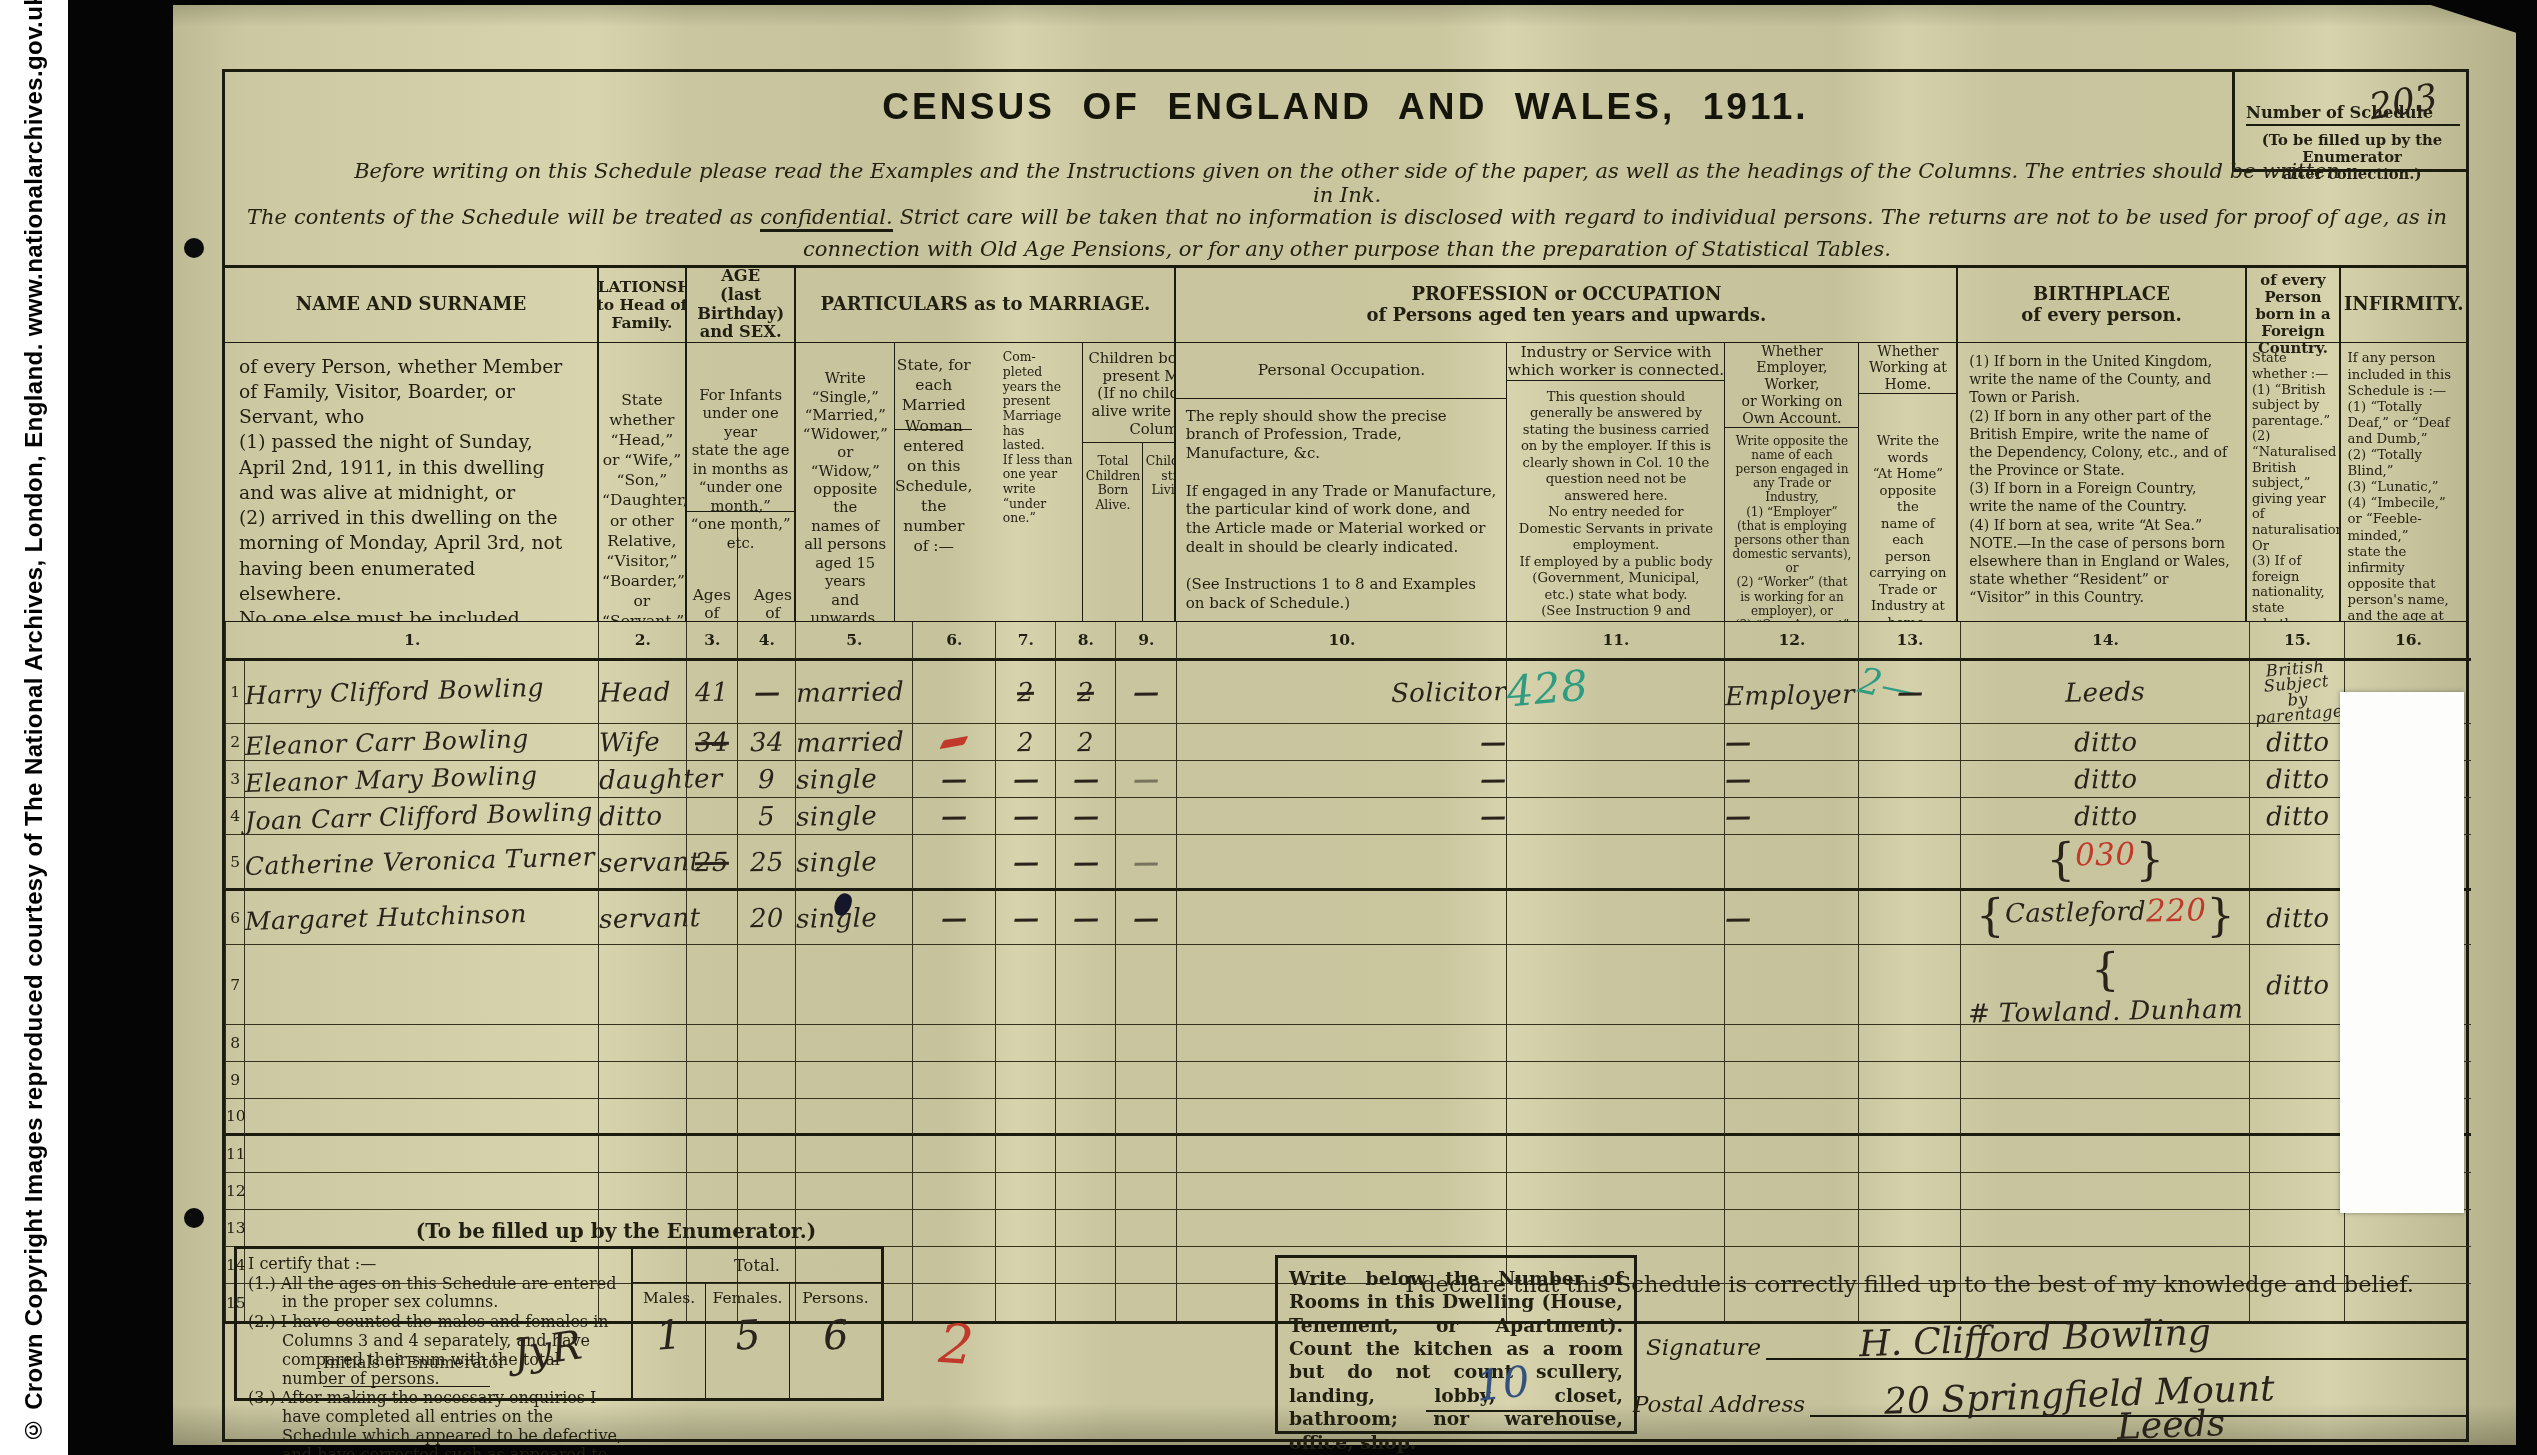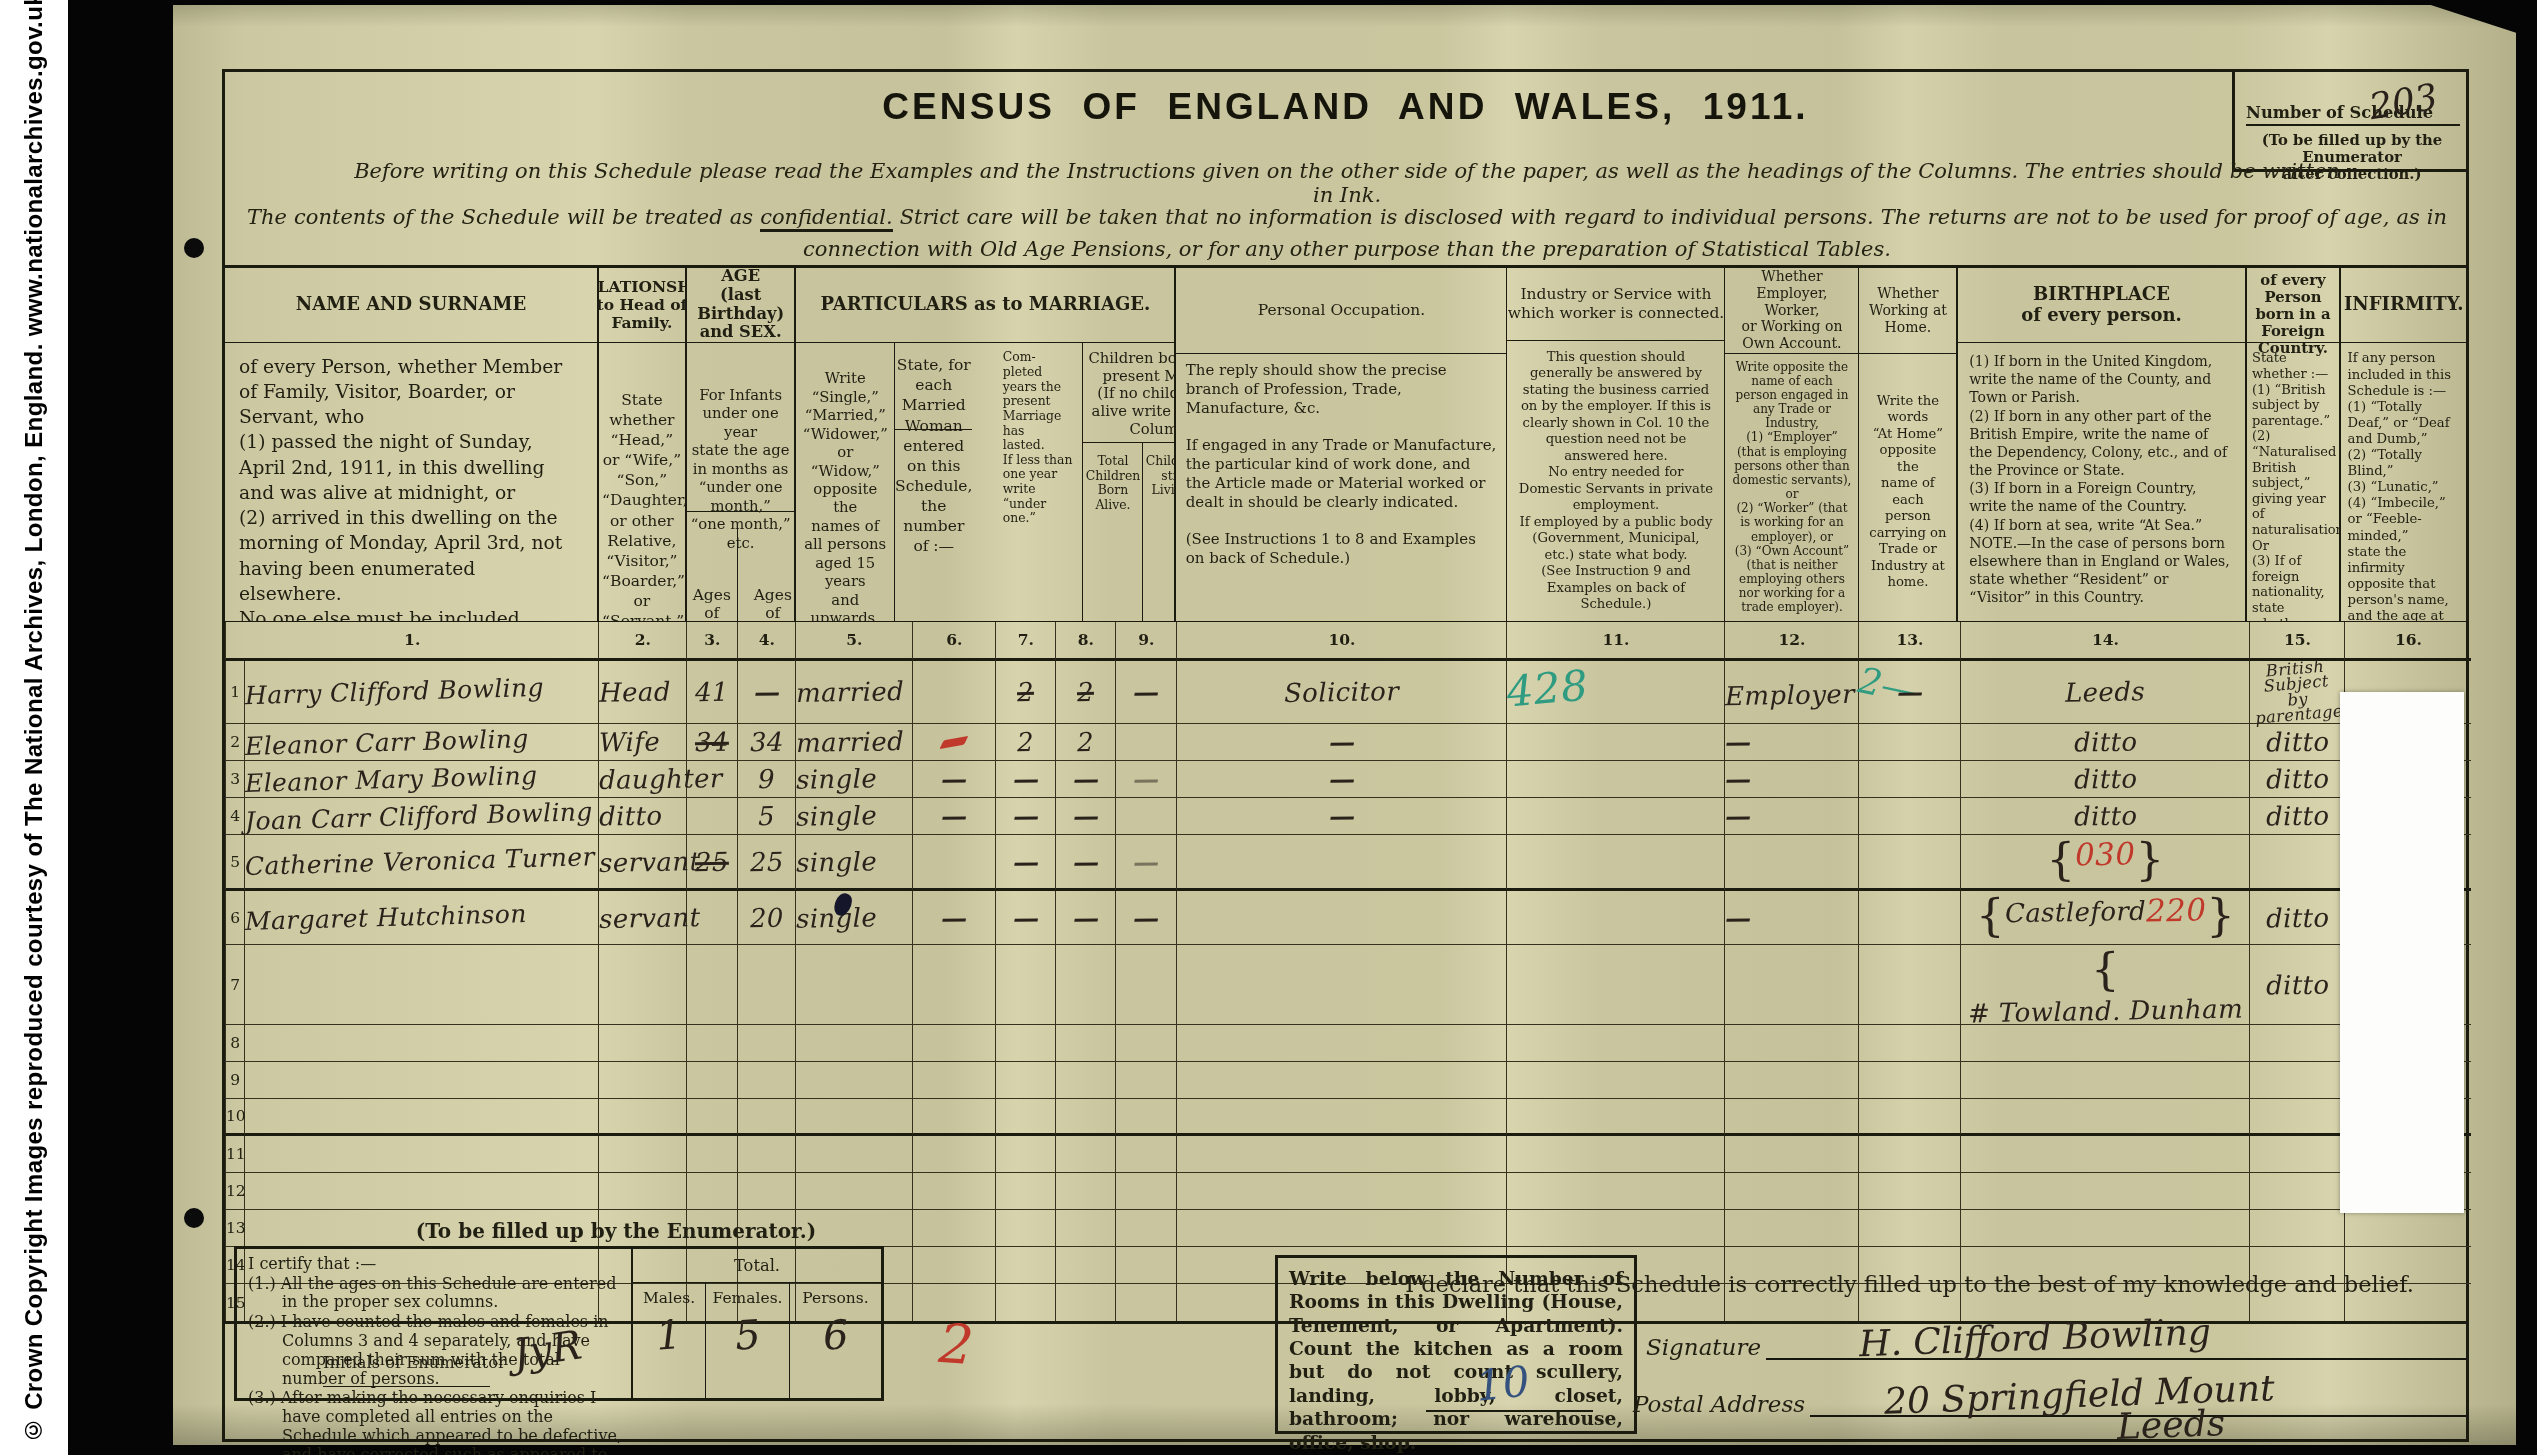--- a/index.html
+++ b/index.html
@@ -319,6 +319,8 @@
           </div>
         </div>
         <div class="grp g-prof">
+          <div class="gt">PROFESSION  or  OCCUPATION
+of Persons aged ten years and upwards.</div>
           <div class="gb">
             <div class="pcol p10">
               <div class="ph">Personal Occupation.</div>

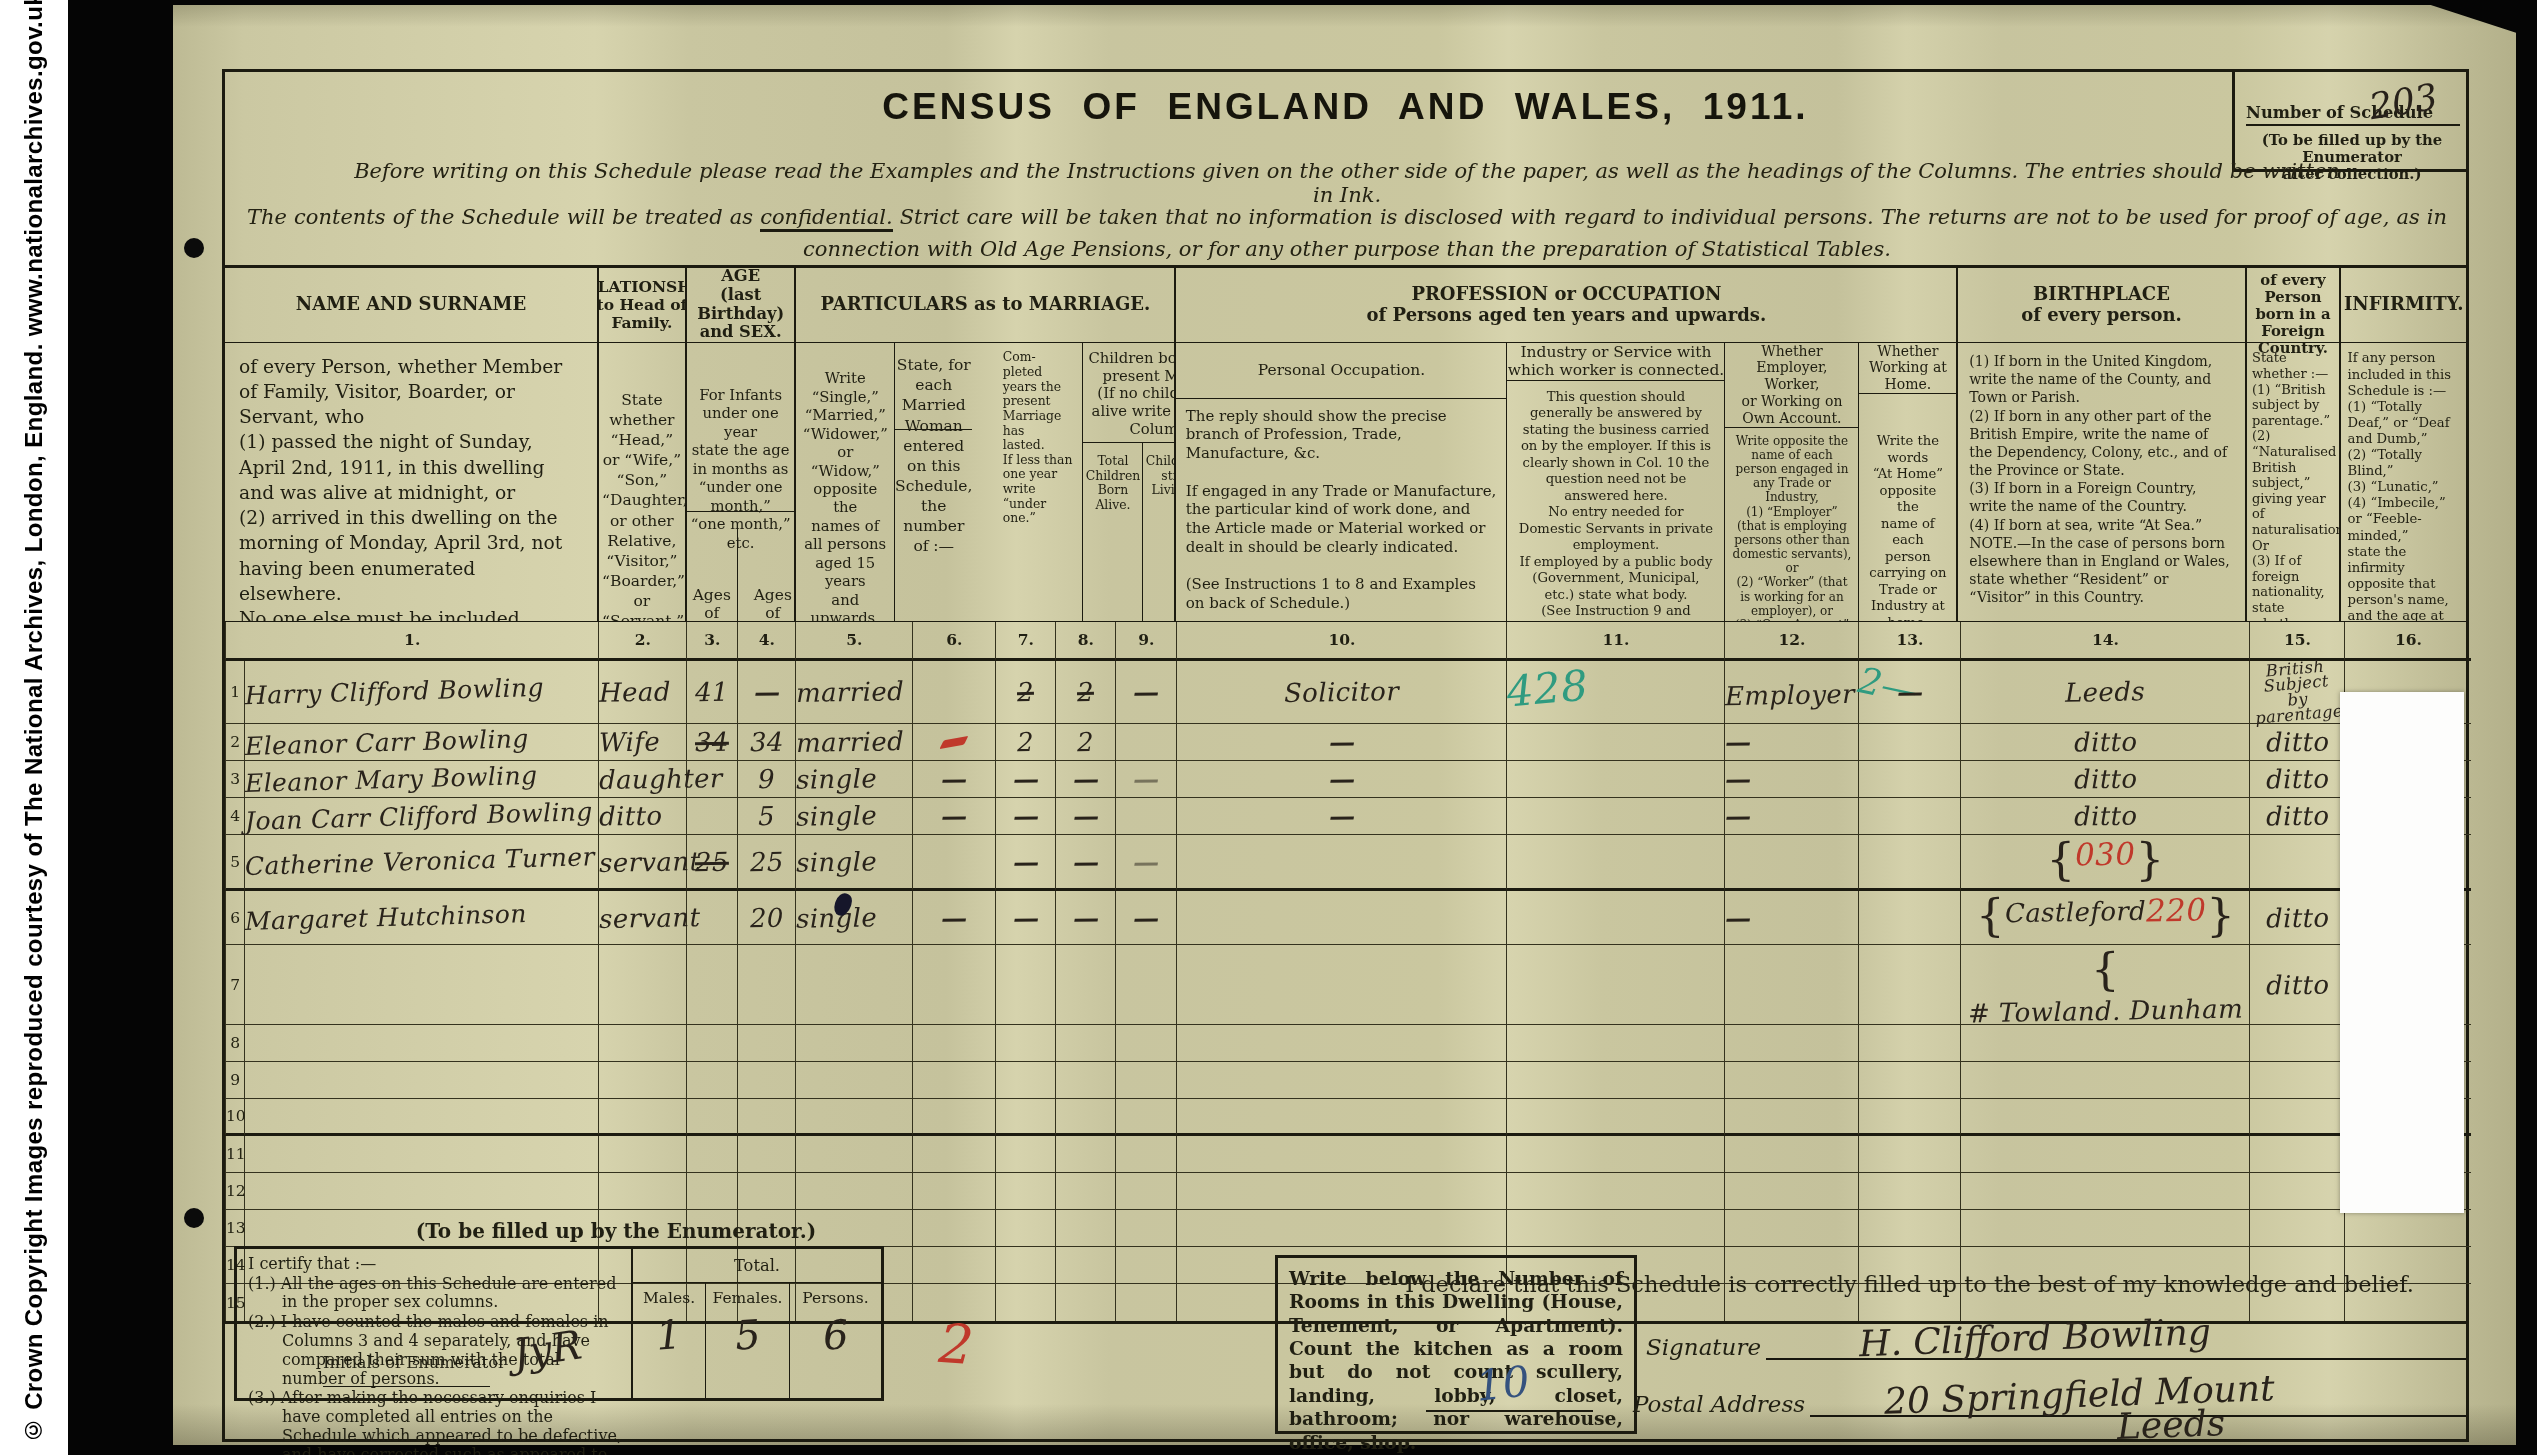--- a/index.html
+++ b/index.html
@@ -125,7 +125,7 @@
   td.c2{text-align:left;padding-left:6.2px;}
   td.c3,td.c4,td.c6,td.c7,td.c8,td.c9,td.c11,td.c13,td.c14,td.c15{text-align:center;}
   td.c5{text-align:left;padding-left:7.8px;}
-  td.c10{text-align:center;padding-left:14px;}
+  td.c10{text-align:right;padding-left:14px;}
   td.c12{text-align:left;padding-left:6.2px;white-space:nowrap;}
 
   .hw{display:inline-block;font-style:italic;font-size:26px;color:#29231b;

